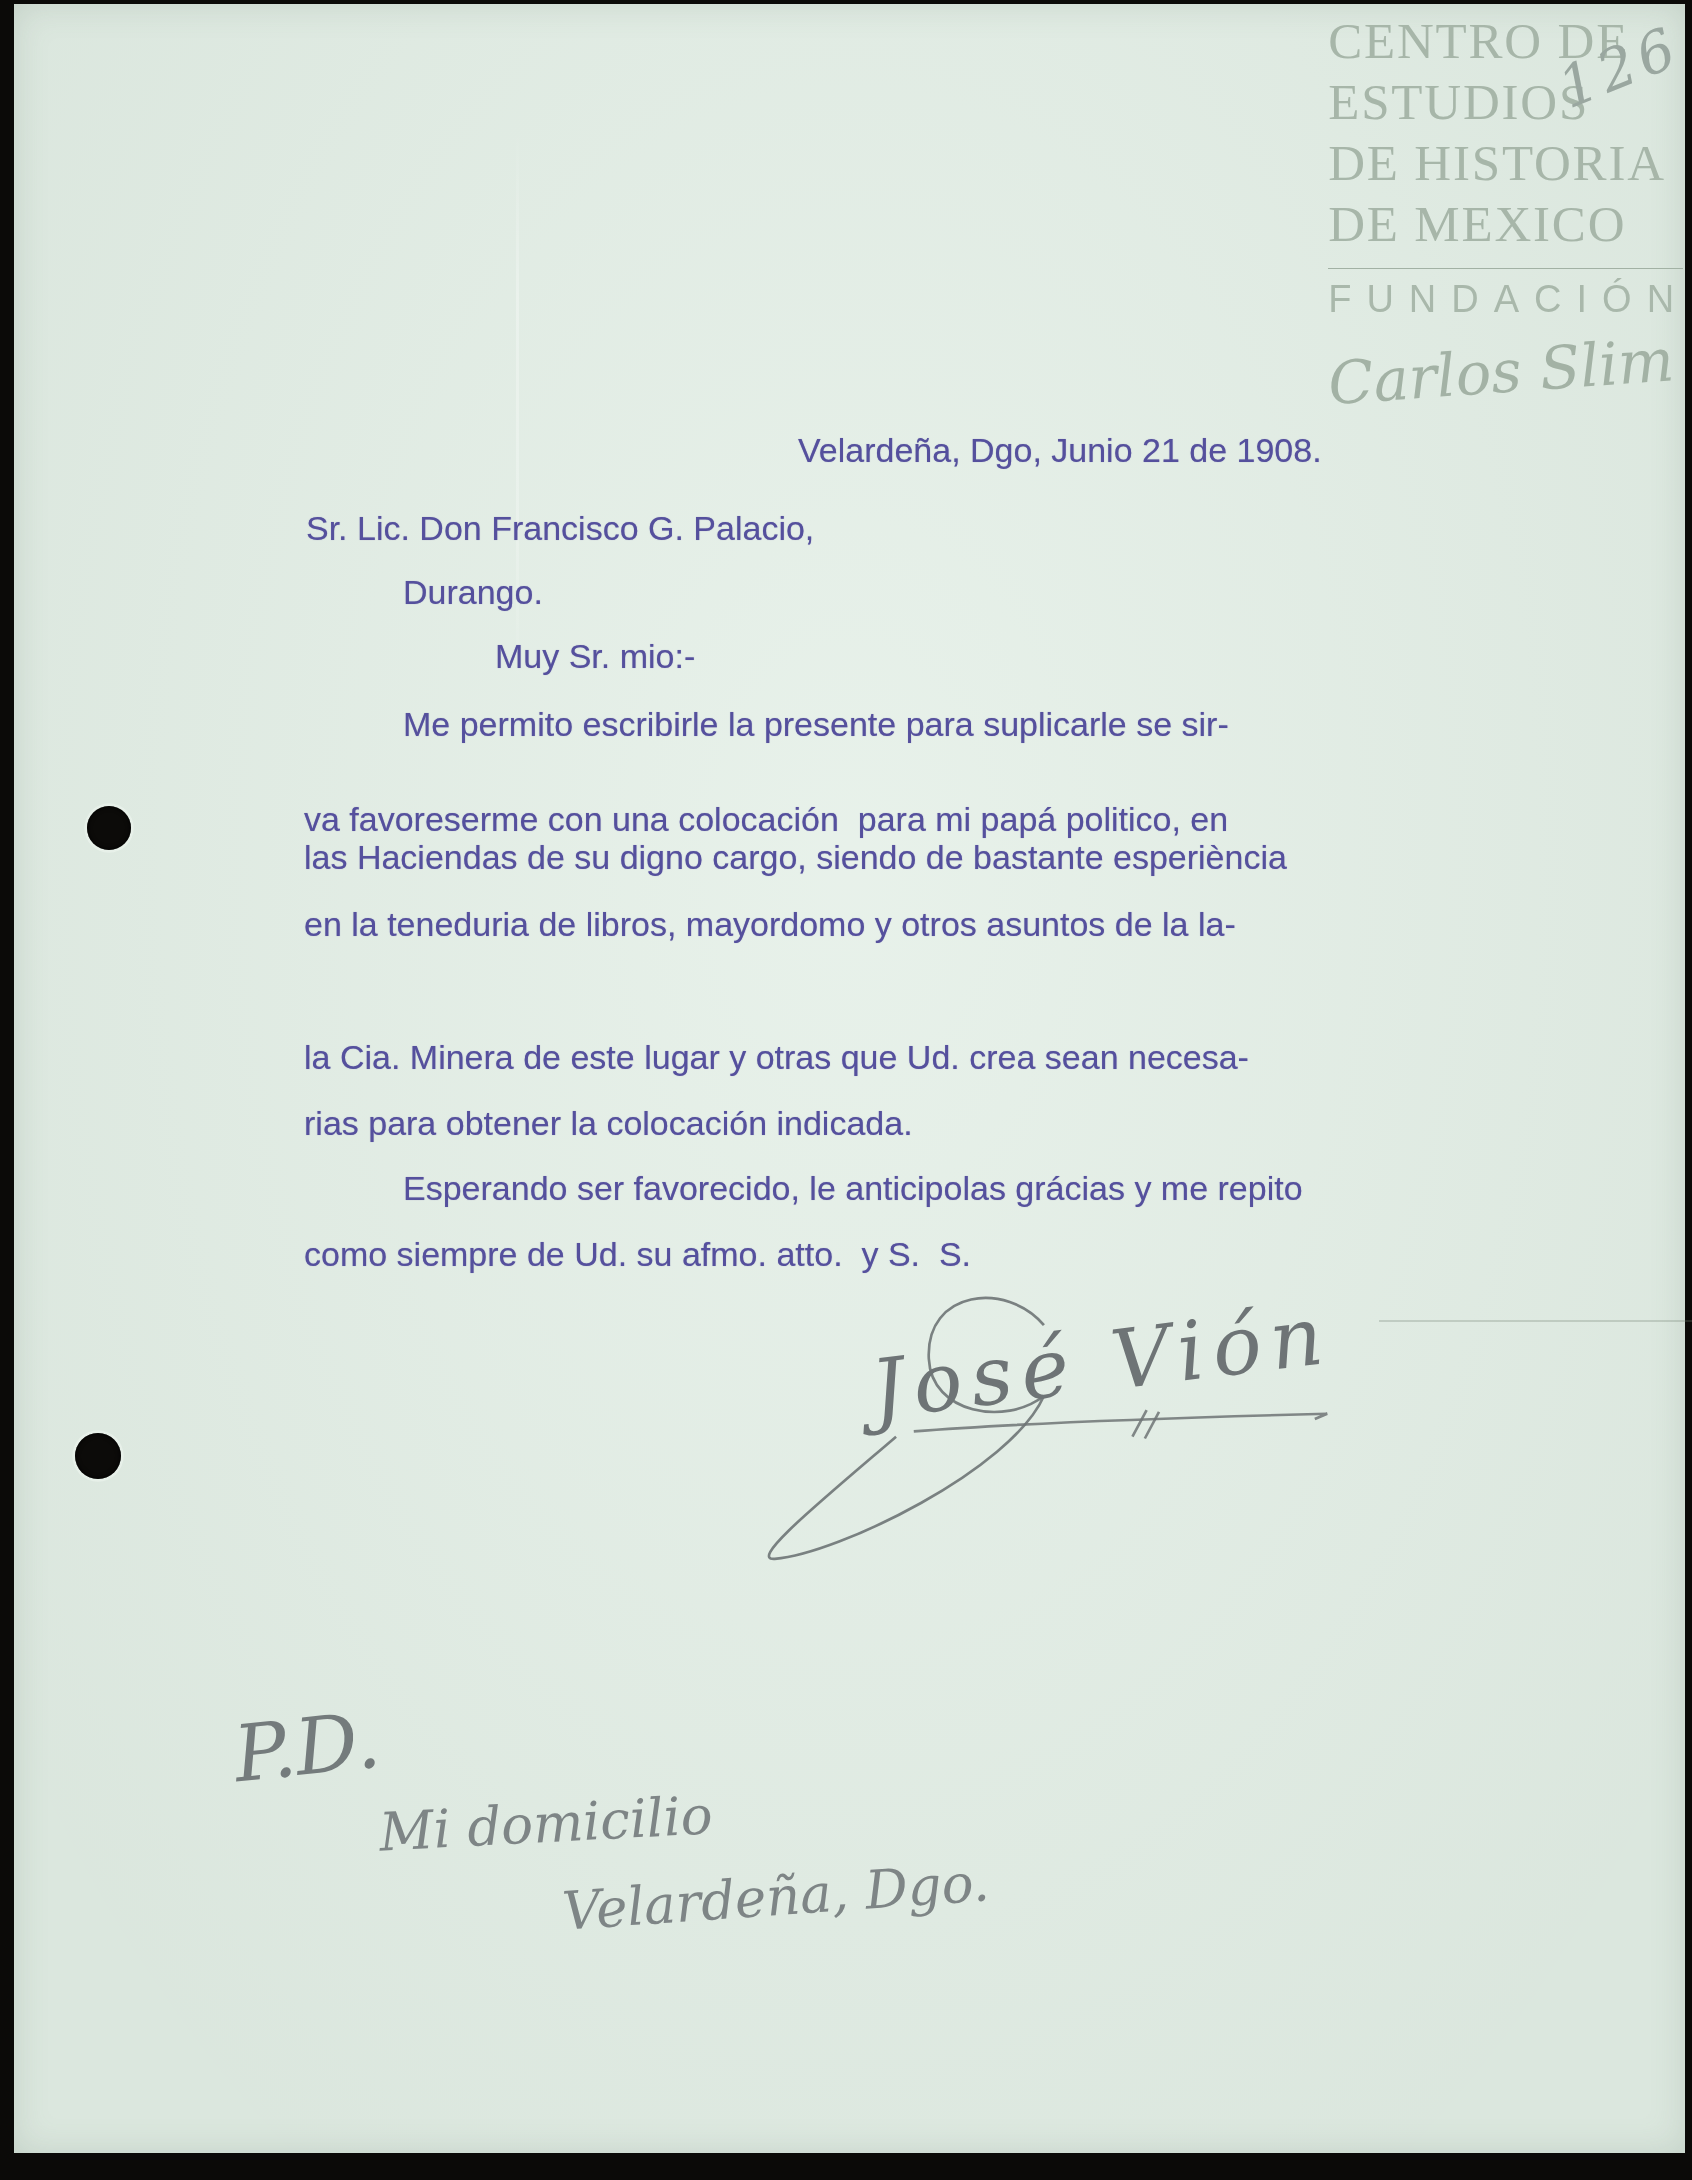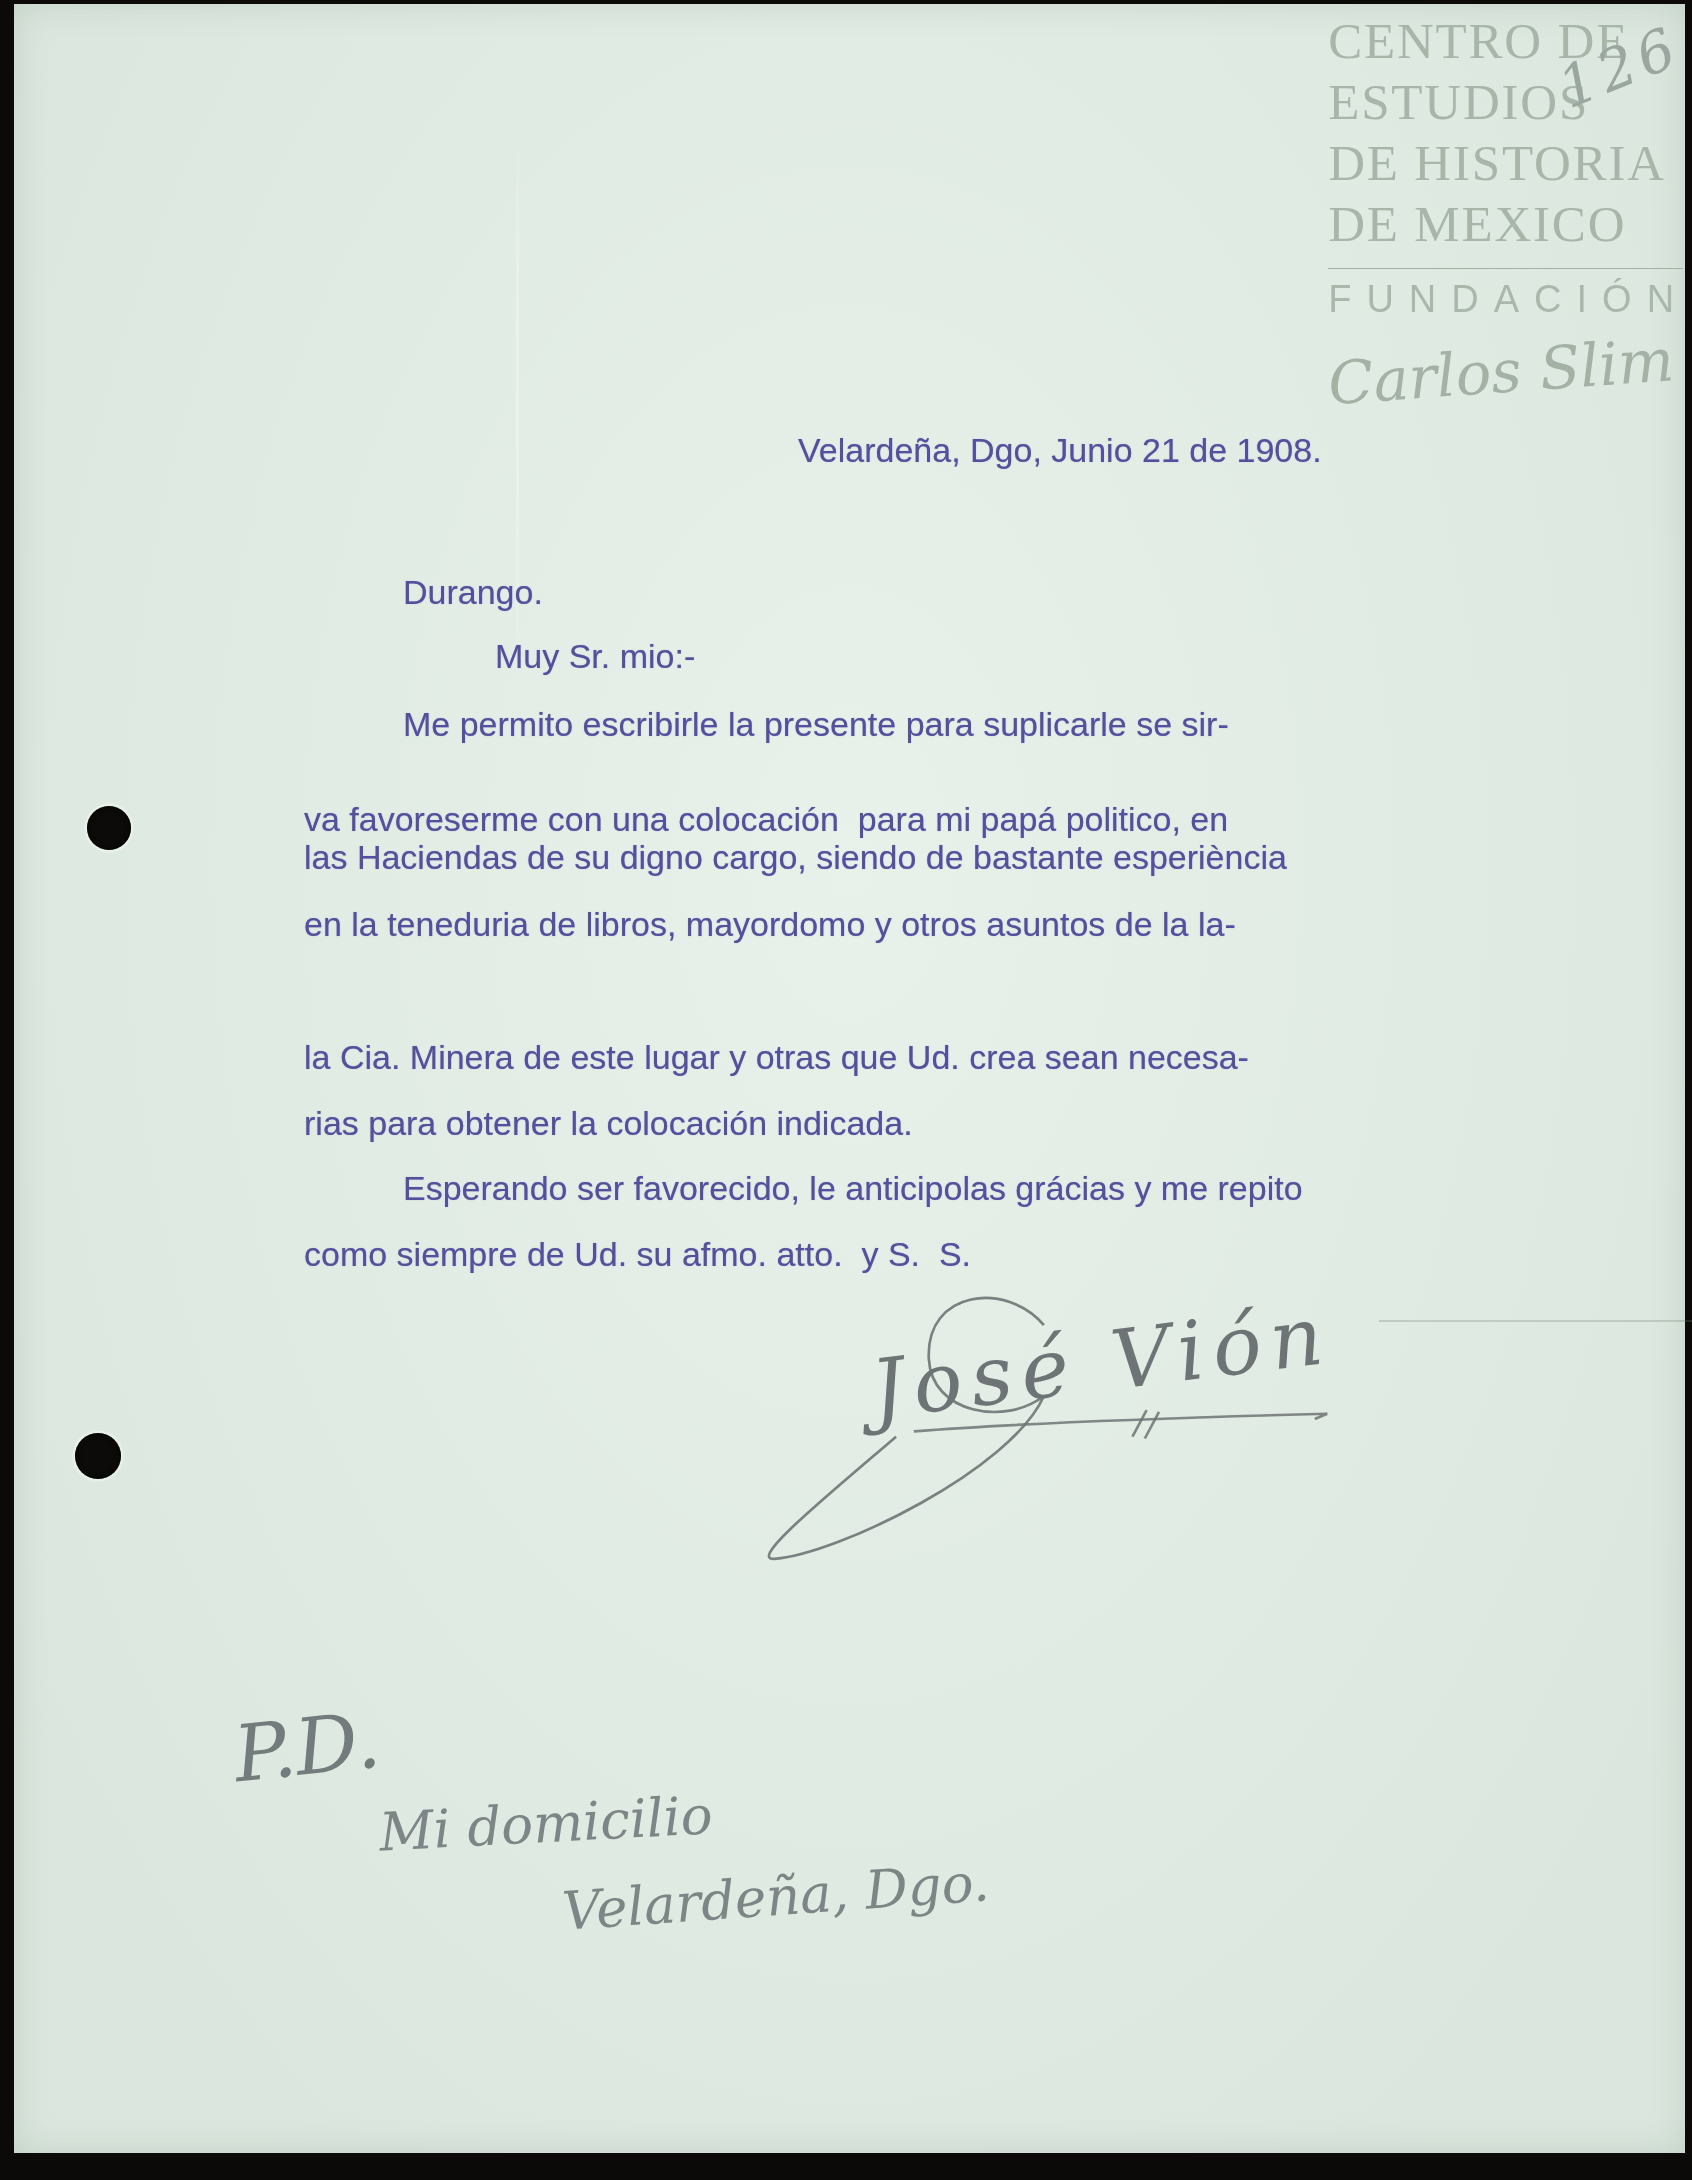--- a/index.html
+++ b/index.html
@@ -120,6 +120,7 @@
   <div class="hole hole-2"></div>
 
   <div class="typed" style="left:784px;top:427px;">Velardeña, Dgo, Junio 21 de 1908.</div>
+  <div class="typed" style="left:292px;top:505px;">Sr. Lic. Don Francisco G. Palacio,</div>
   <div class="typed" style="left:389px;top:569px;">Durango.</div>
   <div class="typed" style="left:481px;top:633px;">Muy Sr. mio:-</div>
 

